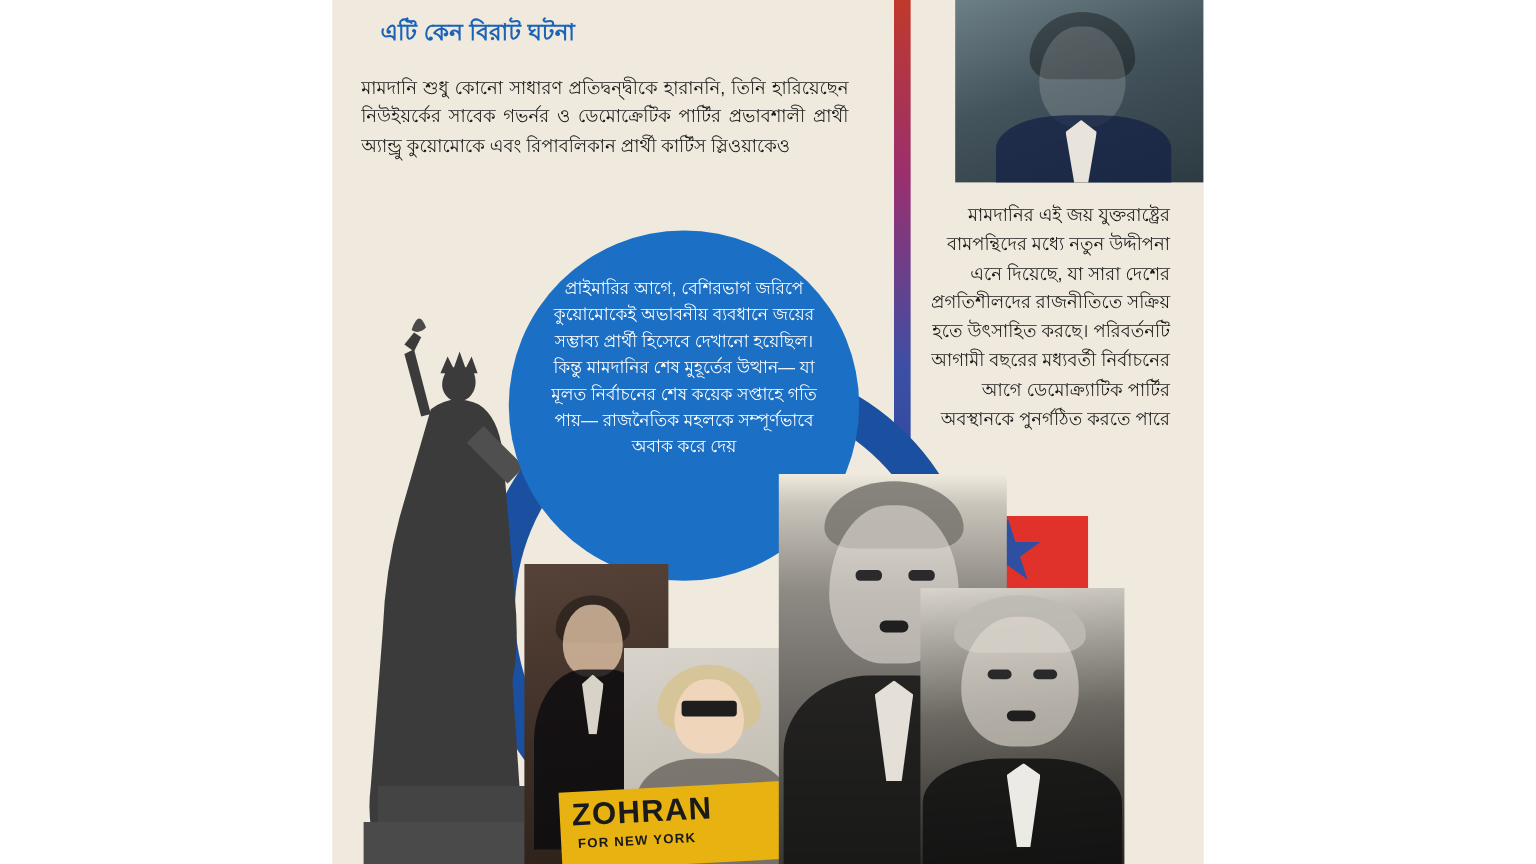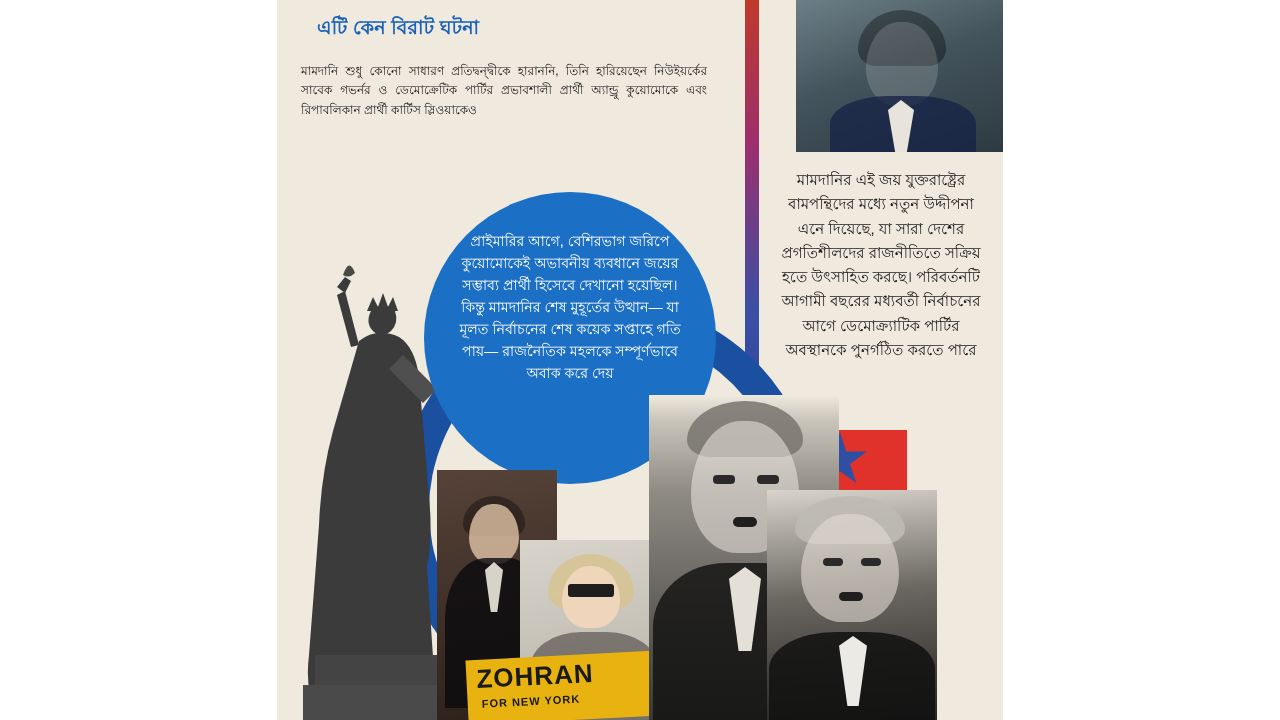--- a/index.html
+++ b/index.html
@@ -81,7 +81,7 @@
     top: 62px;
     width: 406px;
     color: #1a1a1a;
-    font-size: 12px;
+    font-size: 15px;
     line-height: 1.62;
     text-align: justify;
   }

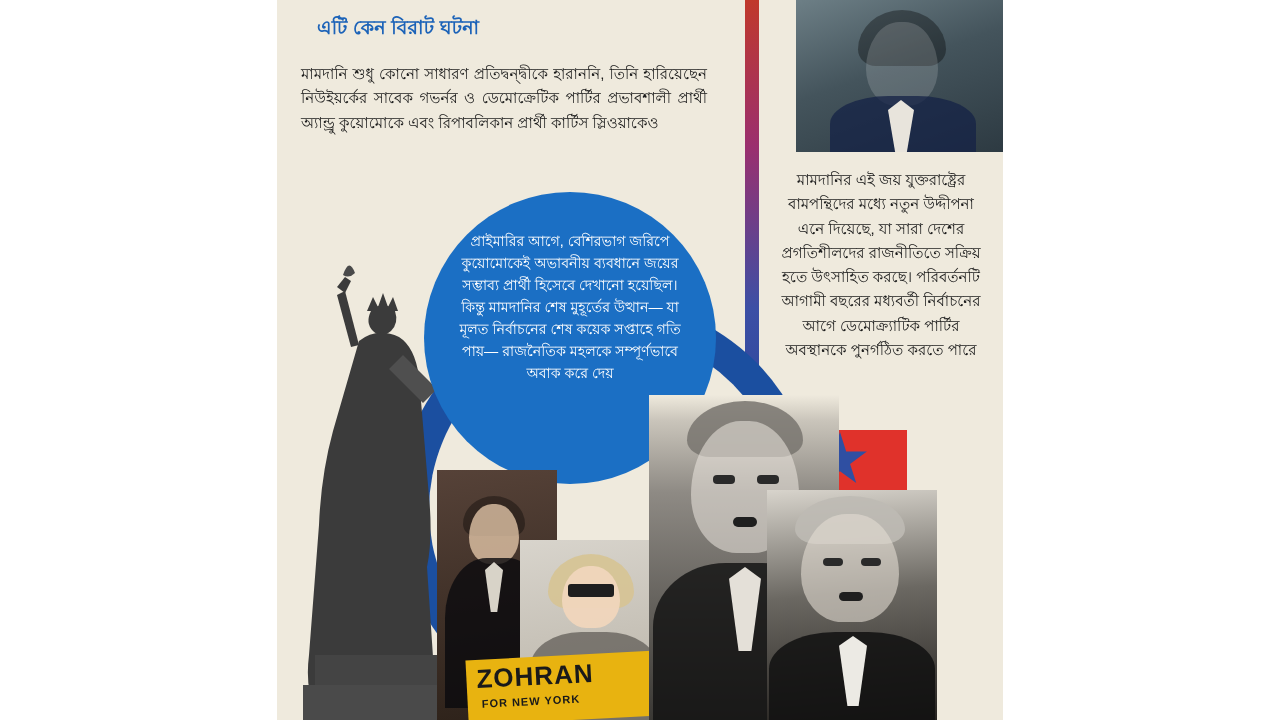--- a/index.html
+++ b/index.html
@@ -258,13 +258,13 @@
   
   .right-copy {
     position: absolute;
-    left: 16px;
+    left: 4px;
     top: 168px;
     width: 212px;
     color: #1a1a1a;
     font-size: 15px;
     line-height: 1.62;
-    text-align: center;
+    text-align: right;
   }
 
   

